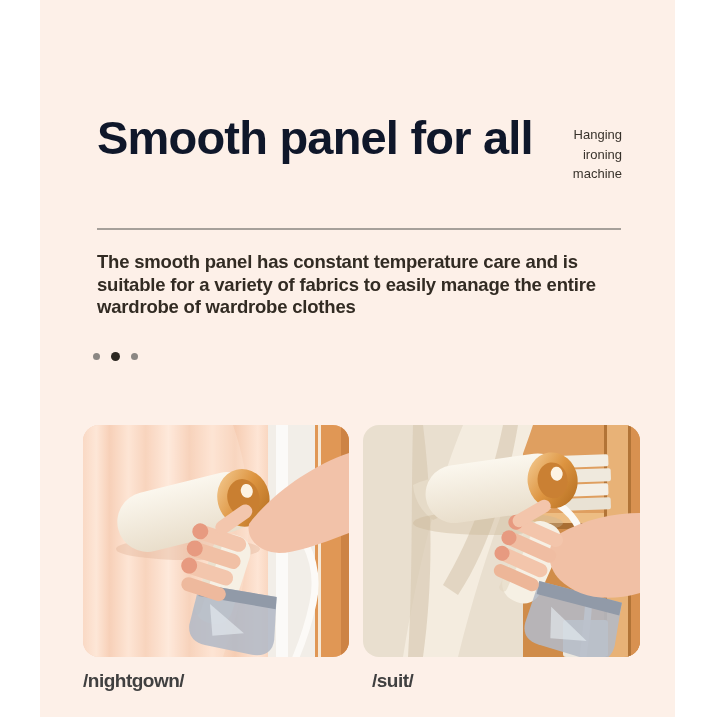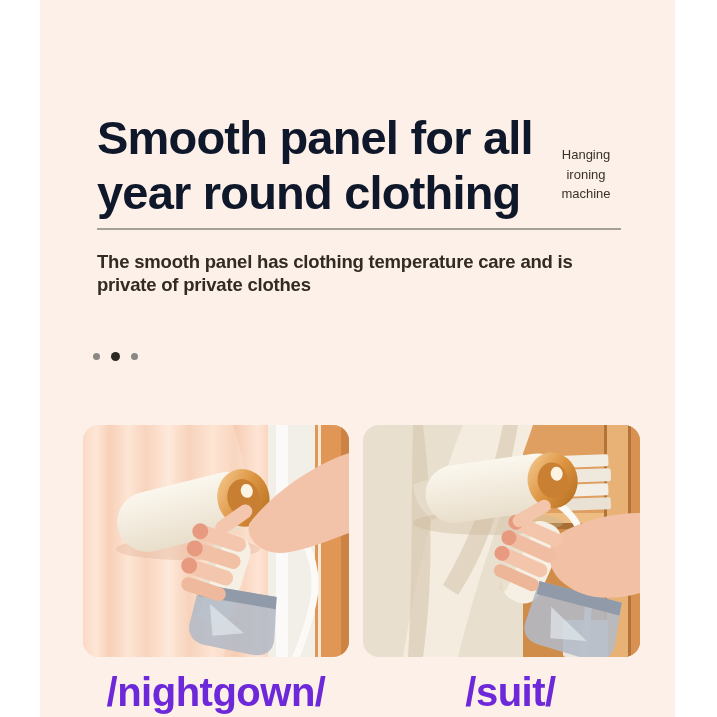--- a/index.html
+++ b/index.html
@@ -19,8 +19,8 @@
   }
   .headline .hl-line{display:block;}
   .tagline{
-    position:absolute;right:95px;top:145px;width:72px;
-    text-align:center;font-size:13px;color:#38322b;line-height:1.5;
+    position:absolute;right:95px;top:125px;width:72px;
+    text-align:right;font-size:13px;color:#38322b;line-height:1.5;
   }
   .divider{
     position:absolute;left:97px;top:228px;width:524px;height:2px;

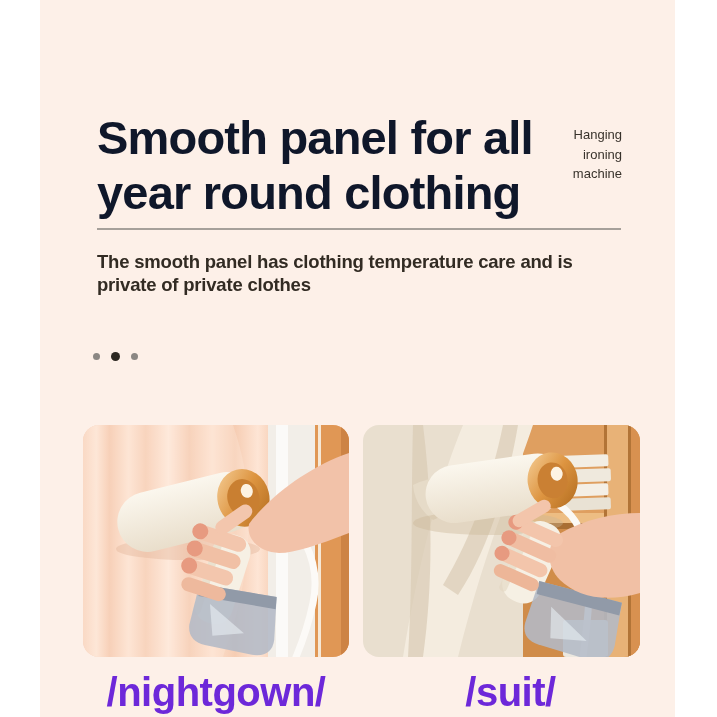--- a/index.html
+++ b/index.html
@@ -58,7 +58,6 @@
 
 <h1 class="headline">
   <span class="hl-line">Smooth panel for all</span>
-  <span class="hl-line">year round clothing</span>
 </h1>
 
 <div class="tagline">Hanging ironing machine</div>

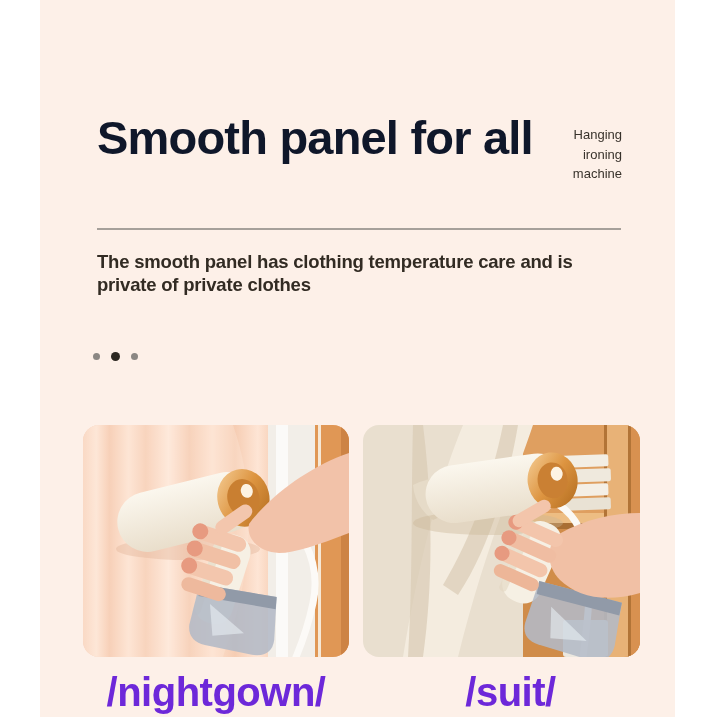--- a/index.html
+++ b/index.html
@@ -65,7 +65,7 @@
 <div class="divider"></div>
 
 <div class="description">
-  <span class="d-line">The smooth panel has clothing temperature care and is</span>
+  <span class="d-line">The smooth panel has constant temperature care and is</span>
   <span class="d-line">private of private clothes</span>
 </div>
 

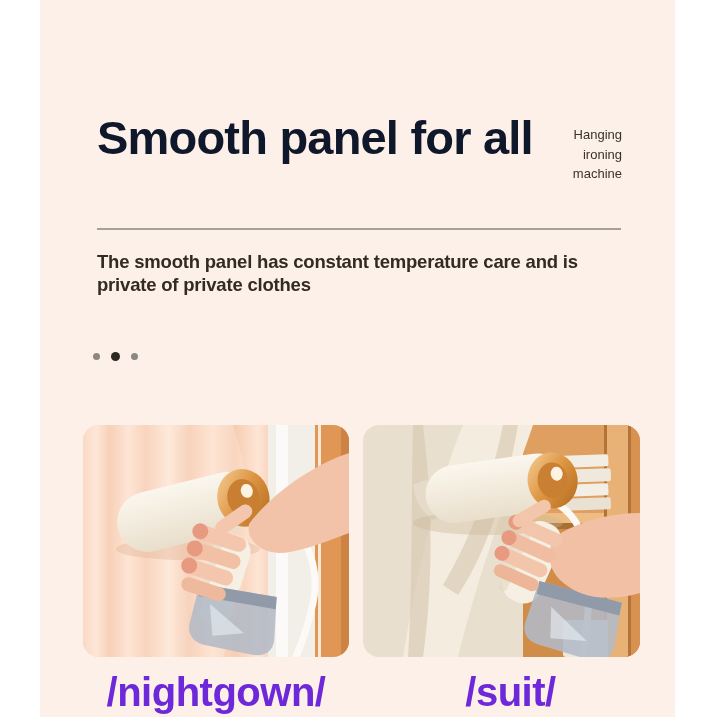--- a/index.html
+++ b/index.html
@@ -66,6 +66,7 @@
 
 <div class="description">
   <span class="d-line">The smooth panel has constant temperature care and is</span>
+  <span class="d-line">suitable for a variety of fabrics to easily manage the entire</span>
   <span class="d-line">private of private clothes</span>
 </div>
 

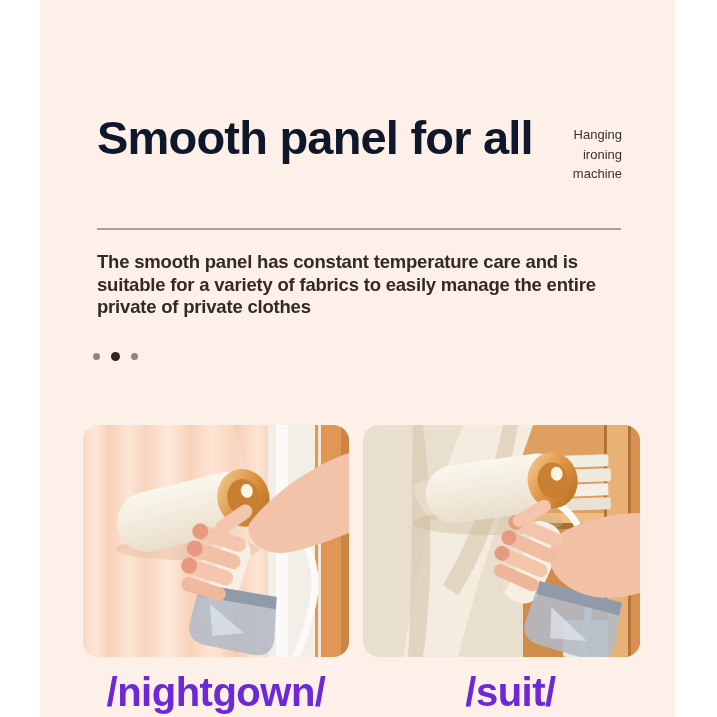--- a/index.html
+++ b/index.html
@@ -67,7 +67,7 @@
 <div class="description">
   <span class="d-line">The smooth panel has constant temperature care and is</span>
   <span class="d-line">suitable for a variety of fabrics to easily manage the entire</span>
-  <span class="d-line">private of private clothes</span>
+  <span class="d-line">wardrobe of wardrobe clothes</span>
 </div>
 
 <div class="dots">

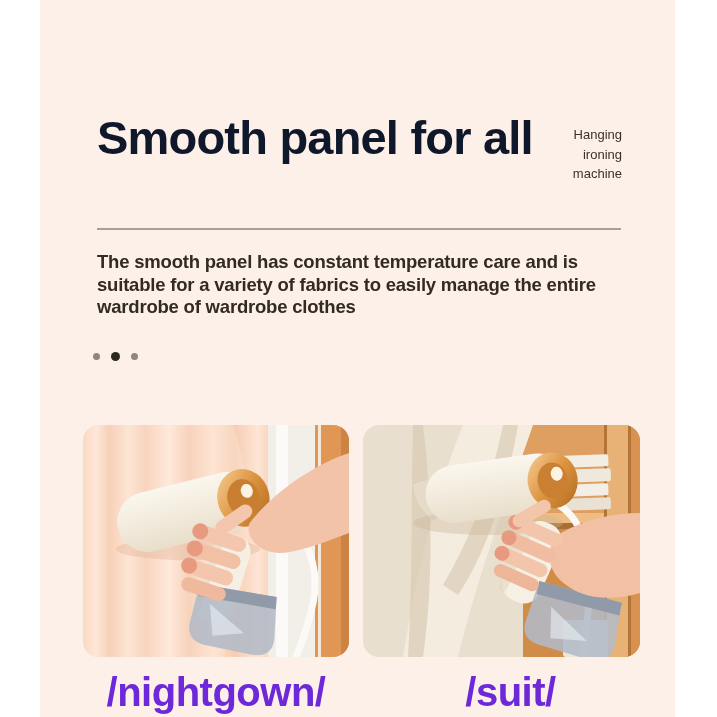--- a/index.html
+++ b/index.html
@@ -45,8 +45,8 @@
   .photo.right{left:363px;width:277px;}
   .photo svg{display:block;width:100%;height:100%;}
   .caption{
-    position:absolute;top:670px;text-align:center;
-    font-size:40px;font-weight:bold;color:#6d28d9;letter-spacing:-0.5px;
+    position:absolute;top:670px;text-align:left;
+    font-size:19px;font-weight:bold;color:#404040;letter-spacing:-0.5px;
   }
   .caption.left{left:83px;width:266px;}
   .caption.right{left:372px;width:277px;}

